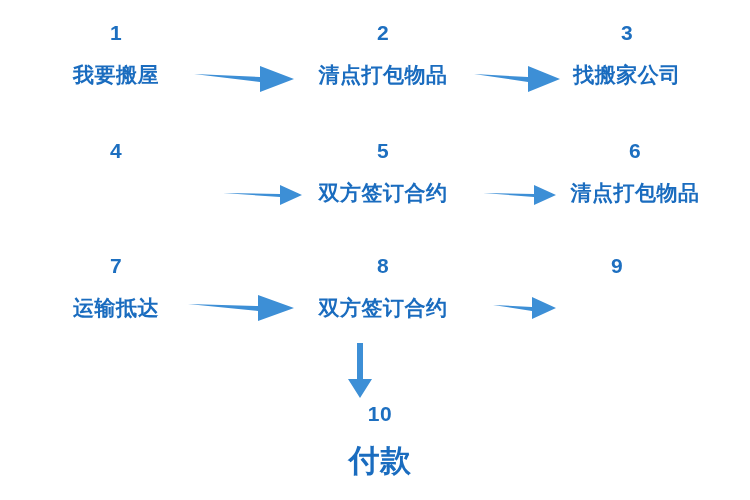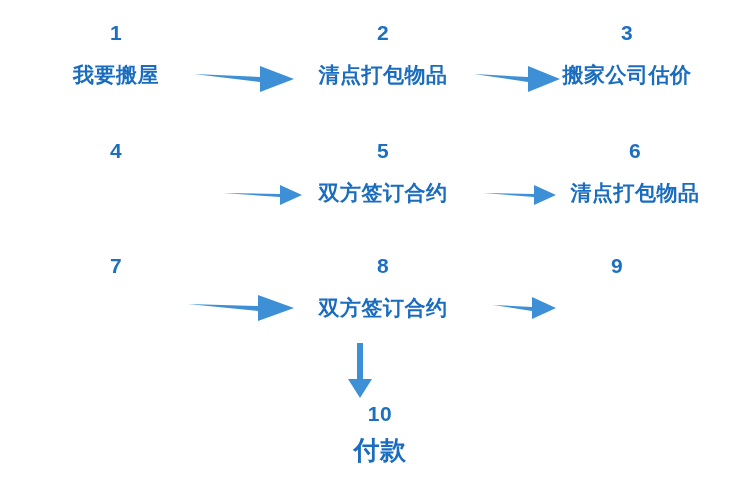--- a/index.html
+++ b/index.html
@@ -75,7 +75,7 @@
 
   <div class="step" style="left:627px;top:22px;">
     <span class="num">3</span>
-    <span class="label">搬家公司估价</span>
+    <span class="label">找搬家公司</span>
   </div>
 
   <div class="step" style="left:116px;top:140px;">

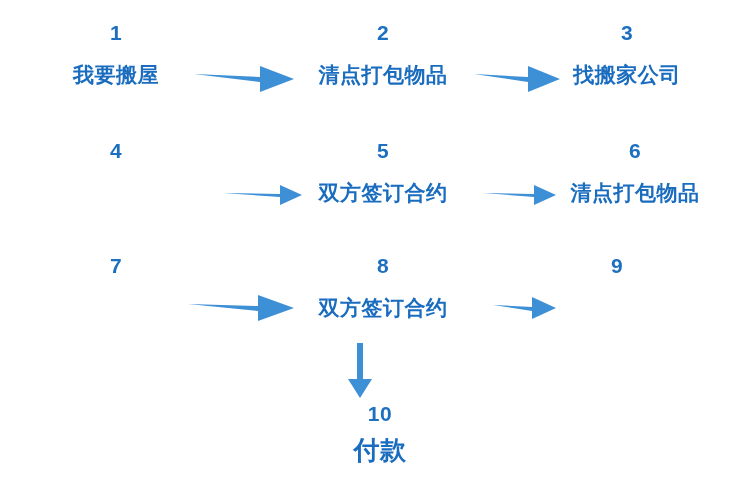--- a/index.html
+++ b/index.html
@@ -106,6 +106,7 @@
 
   <div class="step" style="left:116px;top:255px;">
     <span class="num">7</span>
+    <span class="label">运输抵达</span>
   </div>
 
   <div class="arrow" style="left:186px;top:292px;">

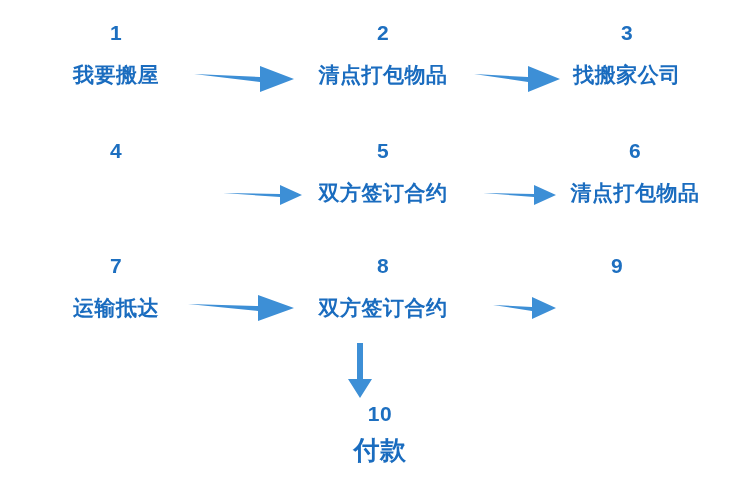--- a/index.html
+++ b/index.html
@@ -38,7 +38,7 @@
     margin-top:18px;
   }
   .step.big .num{font-size:21px;}
-  .step.big .label{font-size:26px;margin-top:9px;}
+  .step.big .label{font-size:31px;margin-top:17px;}
 
   .arrow{
     position:absolute;

